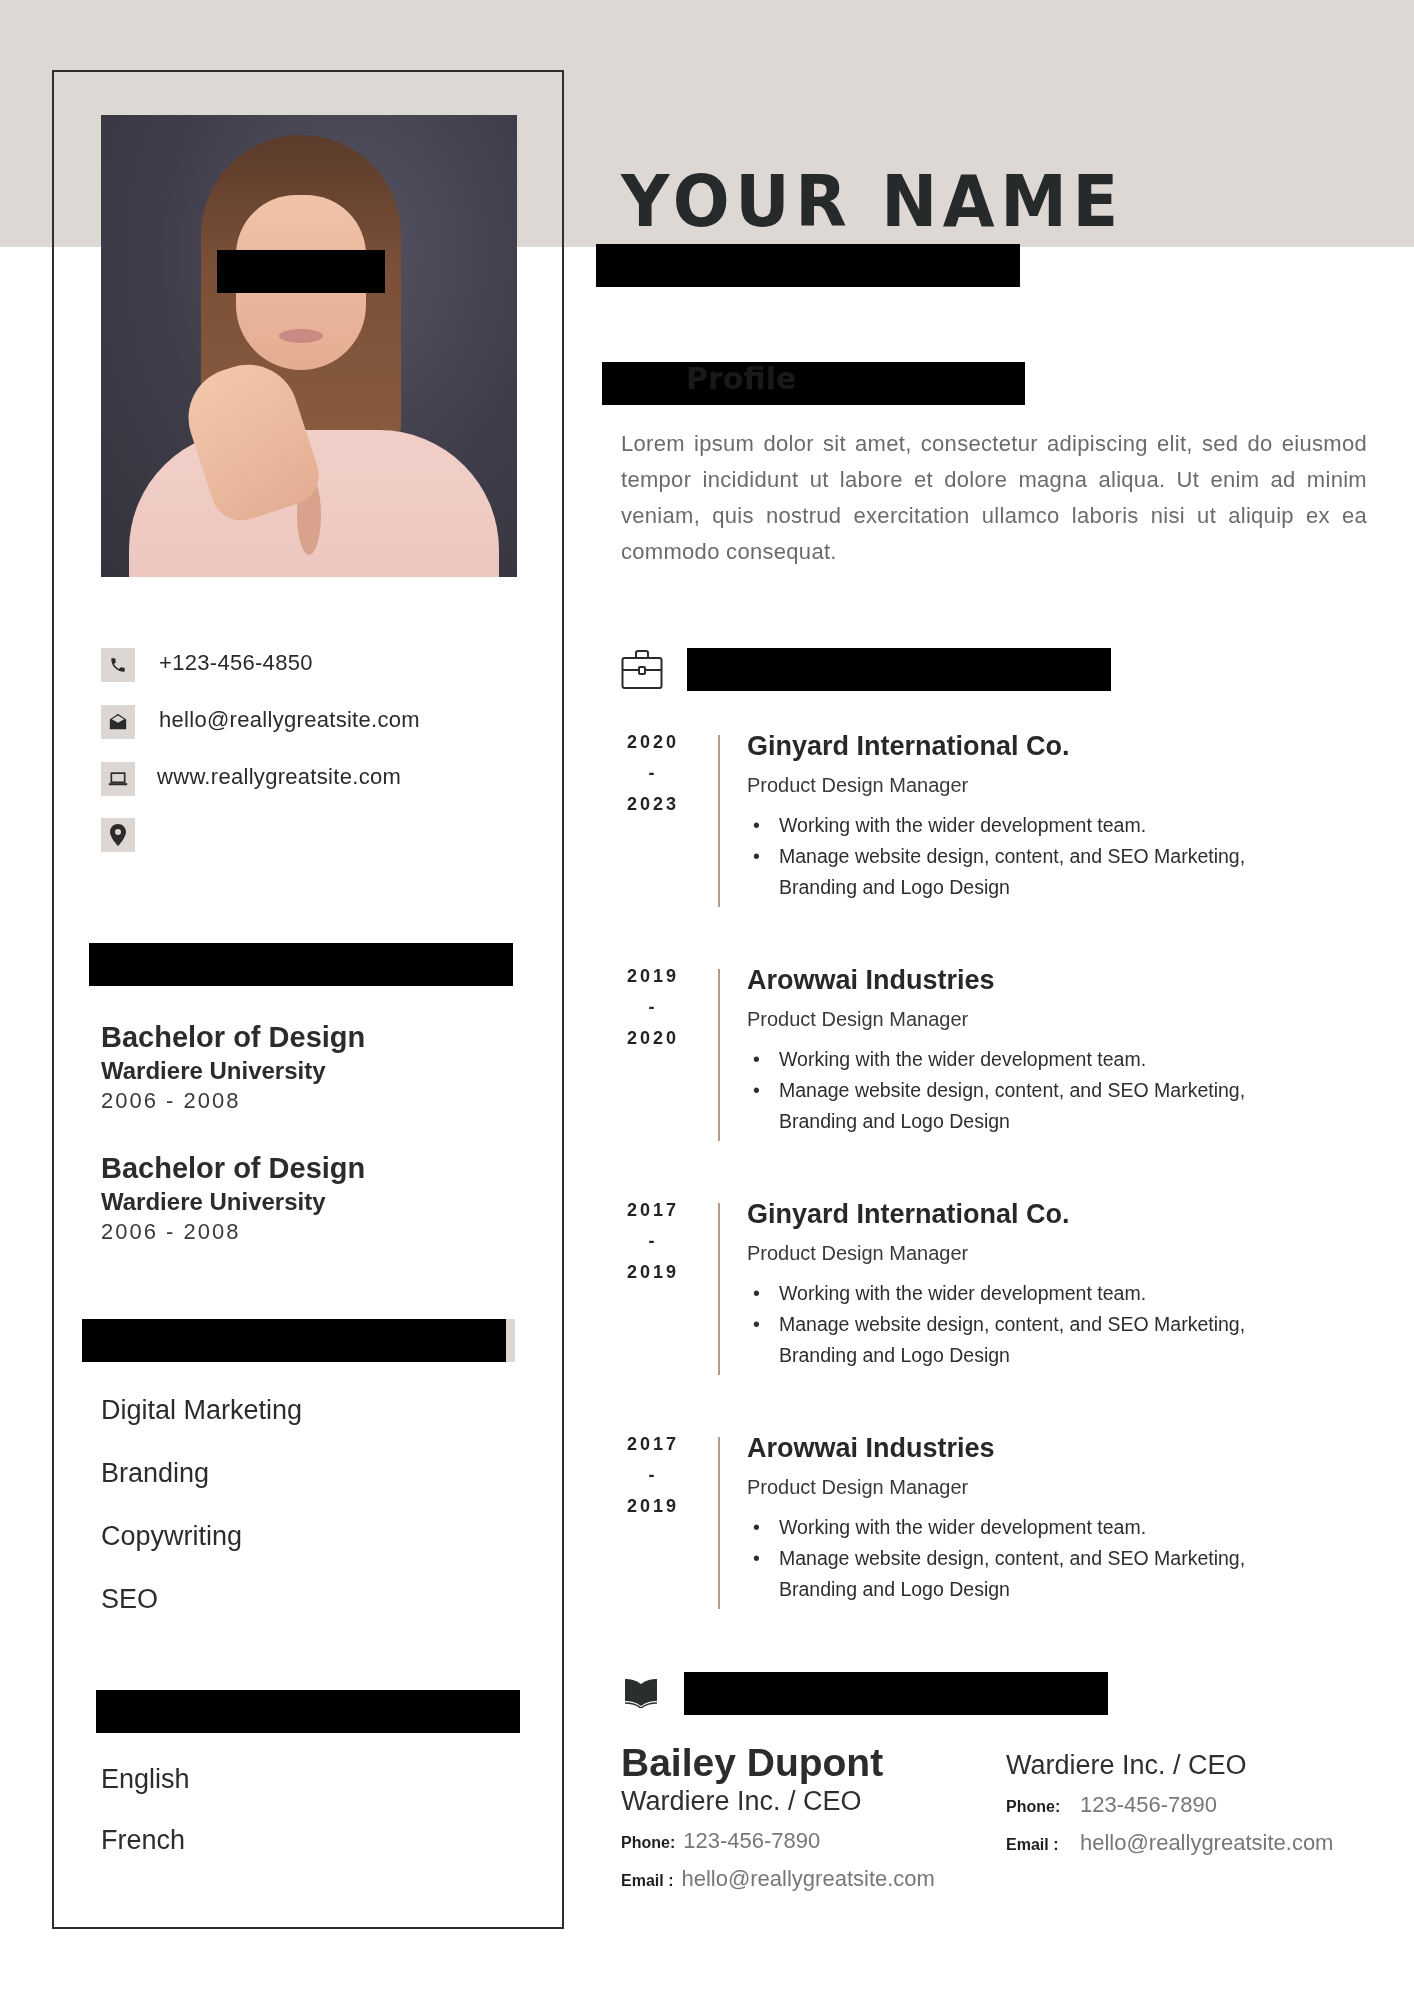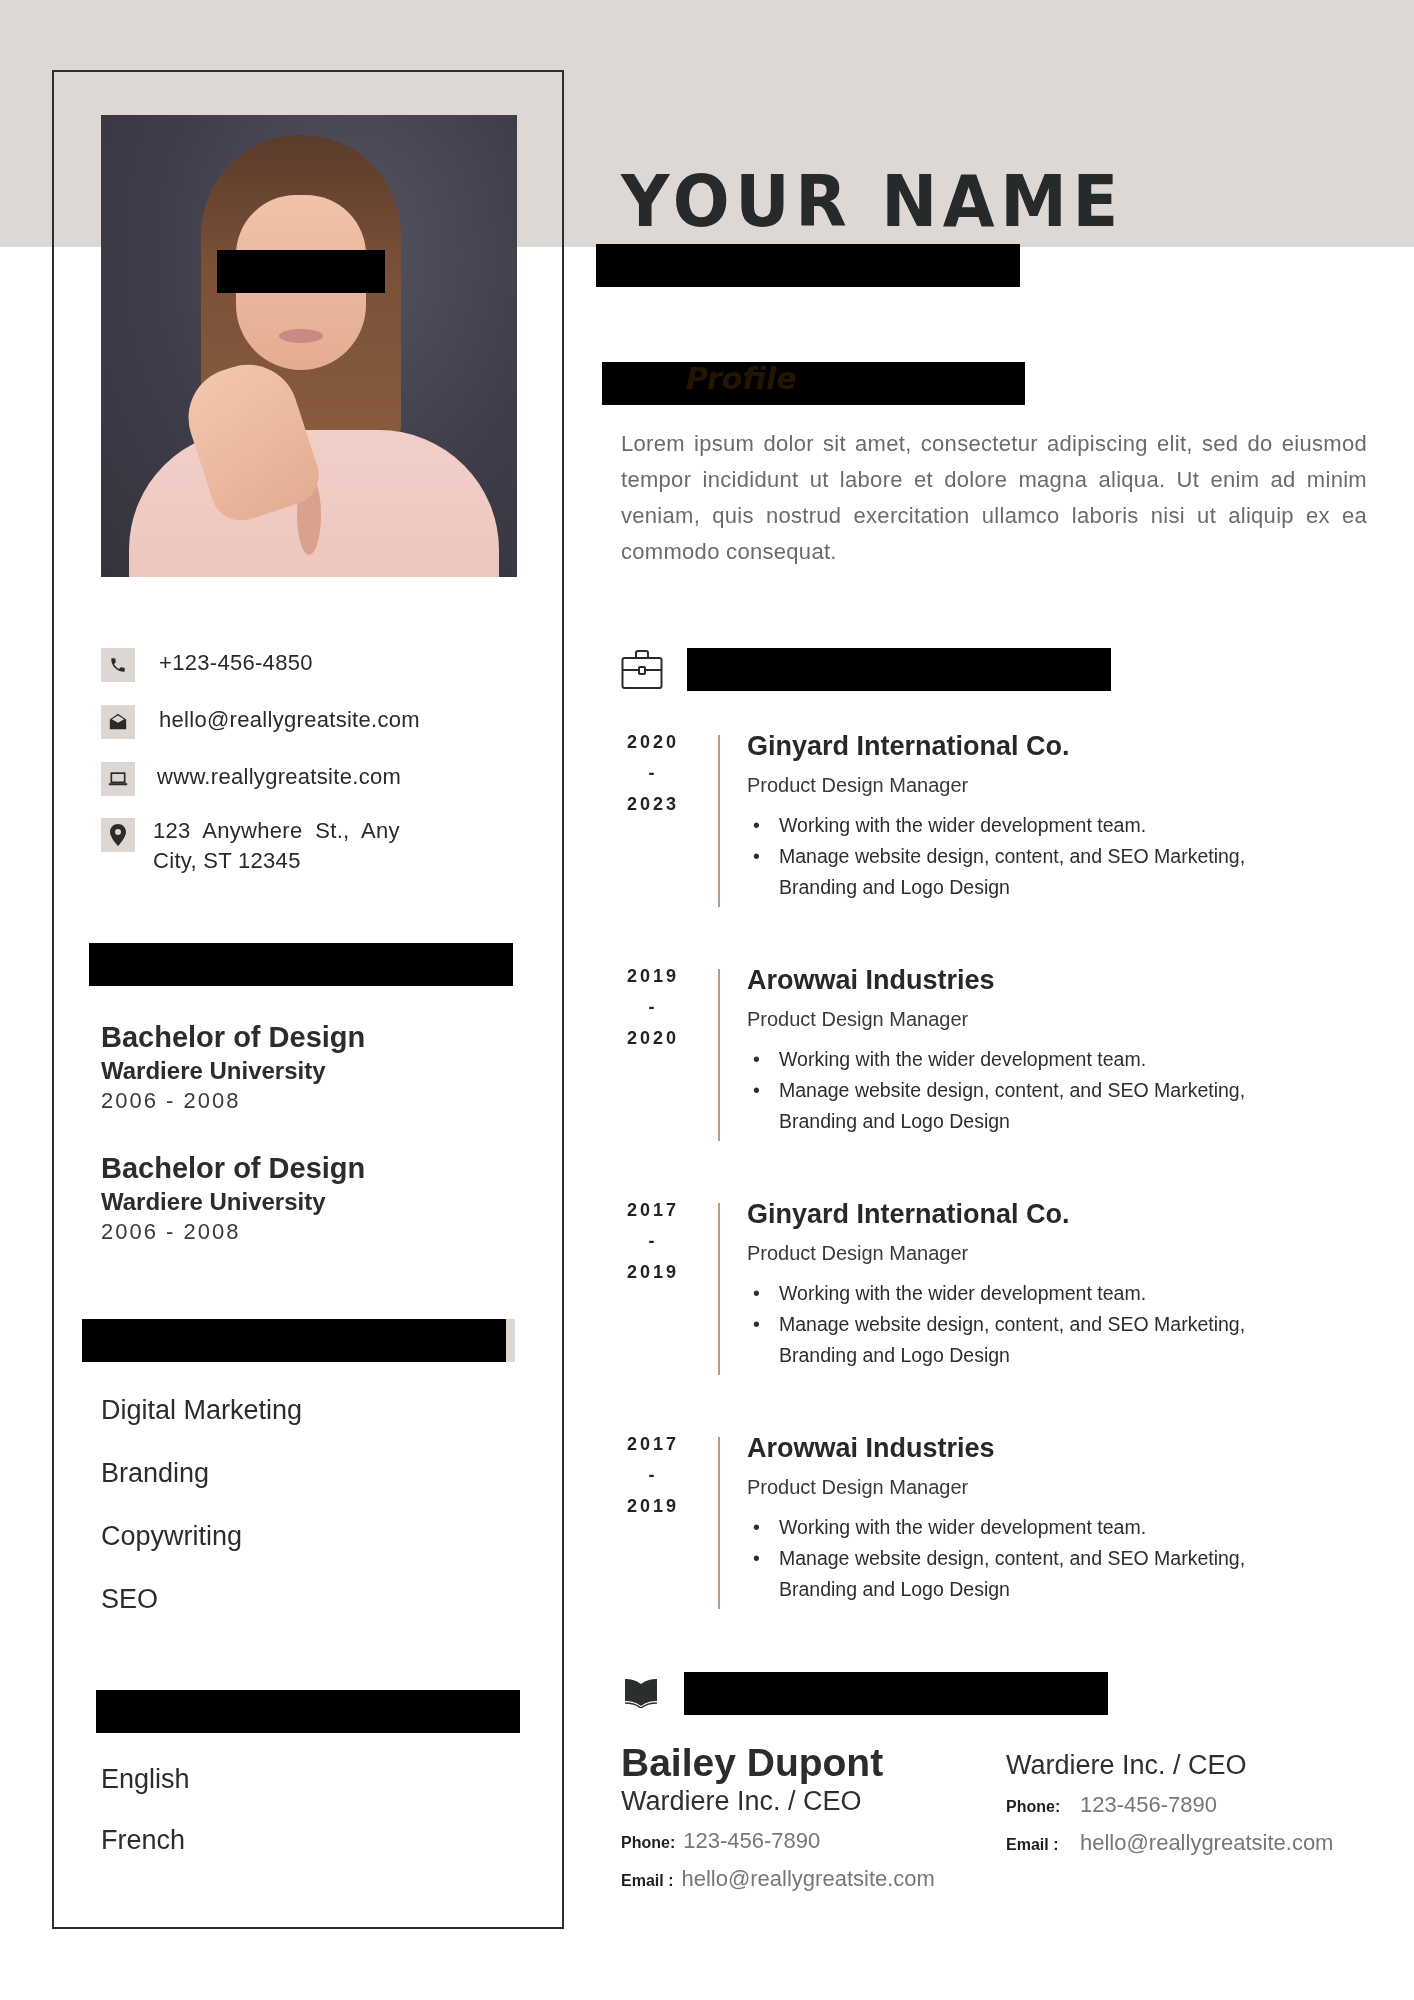--- a/index.html
+++ b/index.html
@@ -85,7 +85,7 @@
 <div class="redact" style="left:596px;top:244px;width:424px;height:43px;"></div>
 
 <div class="redact" style="left:602px;top:362px;width:423px;height:43px;"></div>
-<div class="profile-label" style="opacity:0.22;color:#a16207;font-style:italic;">Profile</div>
+<div class="profile-label" style="opacity:0.22;color:#737373;">Profile</div>
 <p class="profile-text">Lorem ipsum dolor sit amet, consectetur adipiscing elit, sed do eiusmod tempor incididunt ut labore et dolore magna aliqua. Ut enim ad minim veniam, quis nostrud exercitation ullamco laboris nisi ut aliquip ex ea commodo consequat.</p>
 
 <div class="contact-row" style="top:648px;">

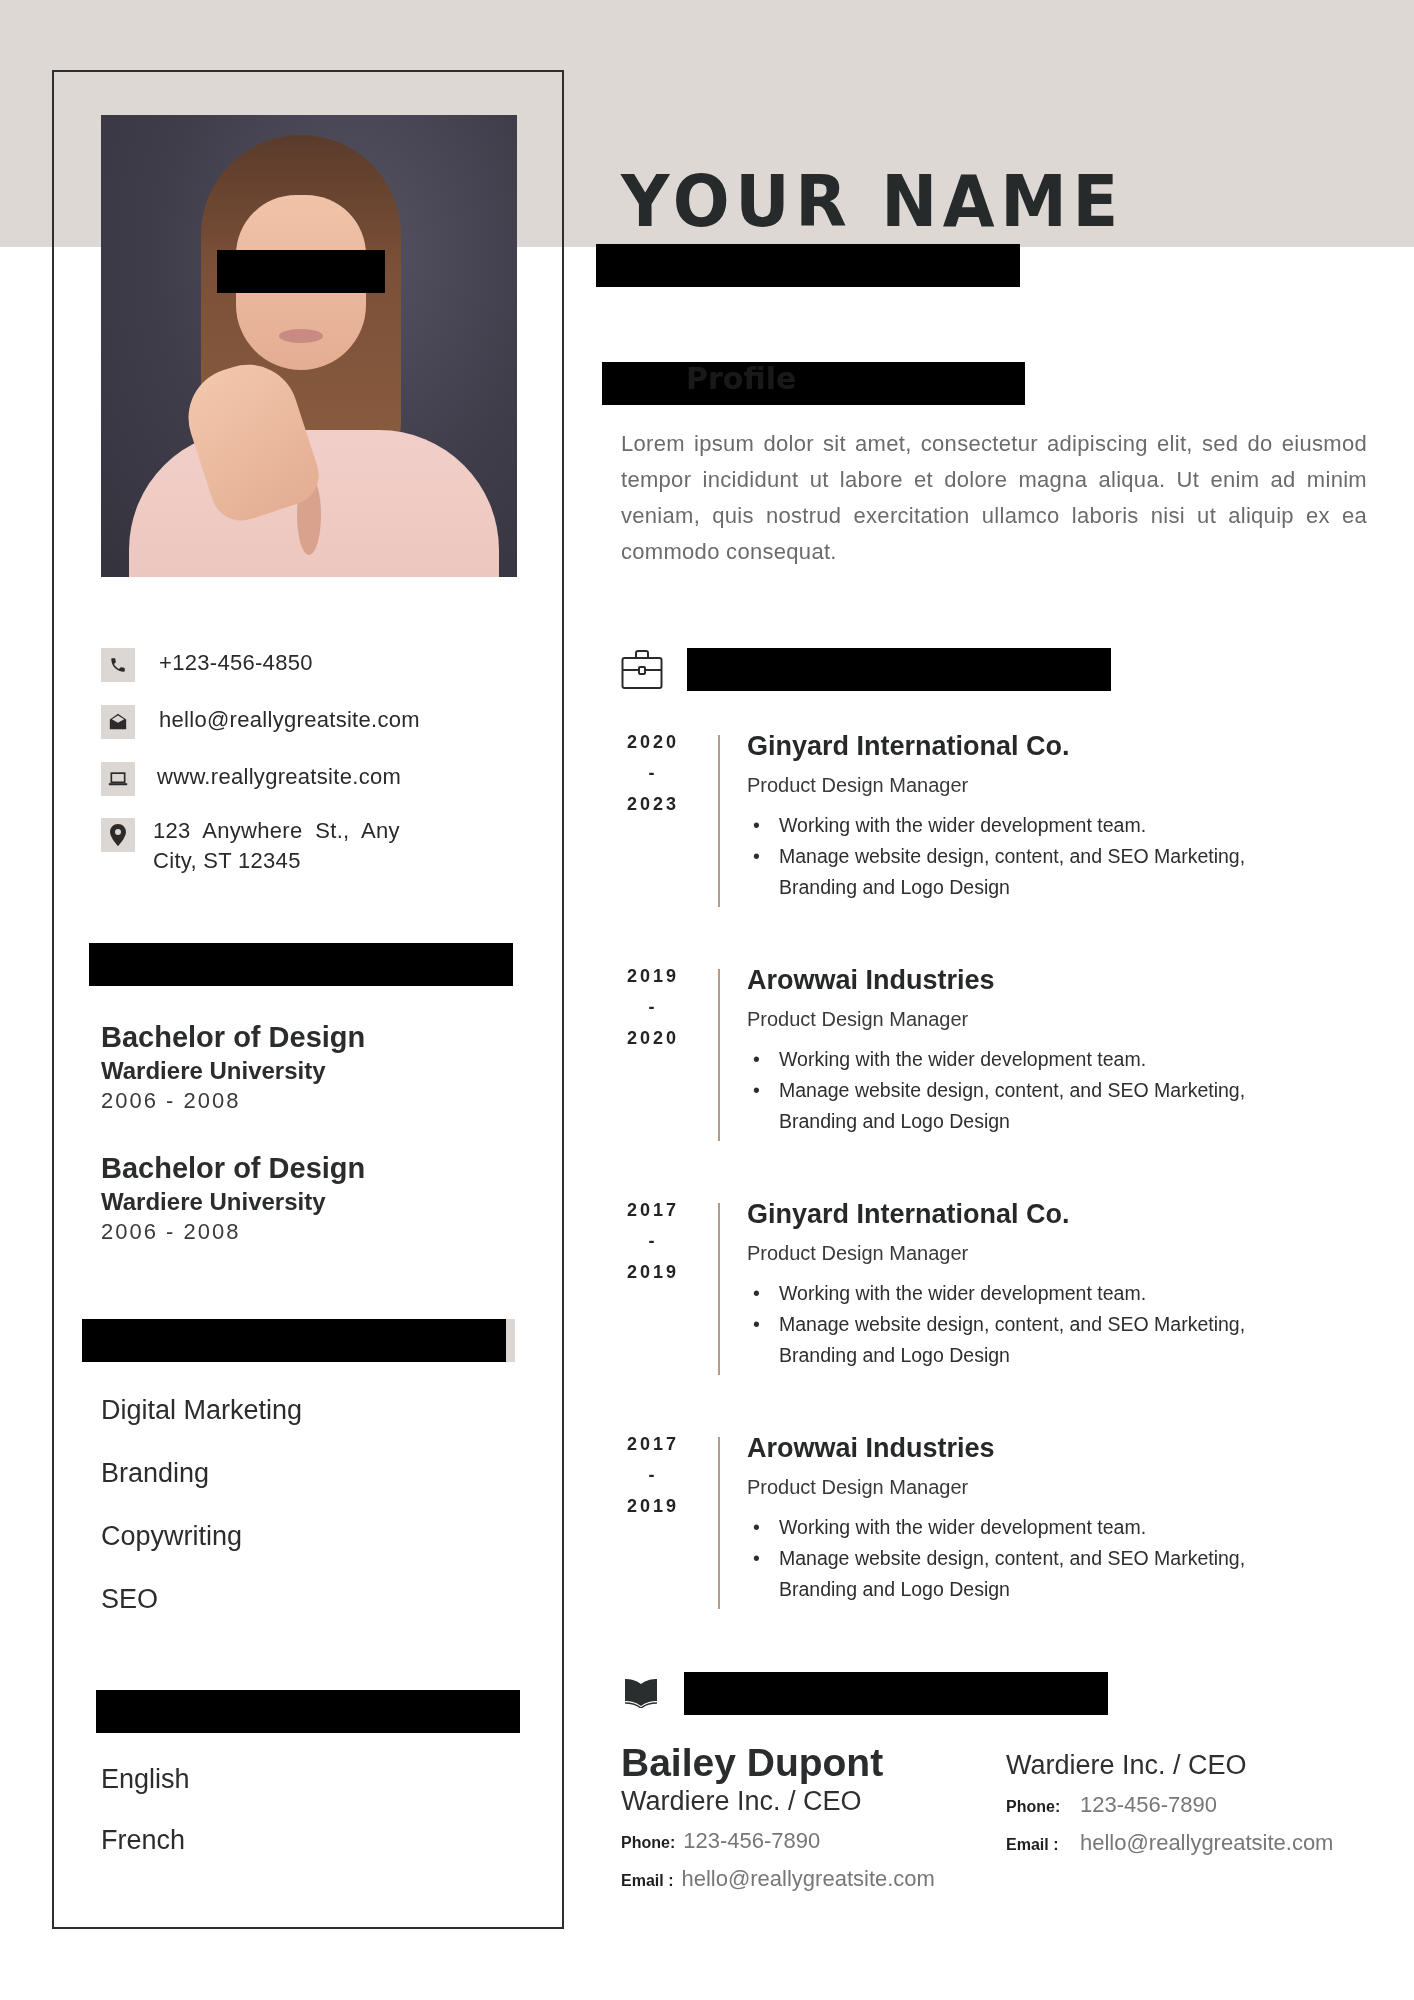--- a/index.html
+++ b/index.html
@@ -119,10 +119,6 @@
         <path fill="#2b2b2b" d="M8 0C3.6 0 0 3.5 0 7.9 0 13.5 8 22 8 22s8-8.5 8-14.1C16 3.5 12.4 0 8 0zm0 11a3 3 0 1 1 0-6 3 3 0 0 1 0 6z"></path>
       </svg>
   </span>
-  <div class="contact-text" style="margin-left:18px;margin-top:-2px;">
-    <div style="white-space:pre;">123  Anywhere  St.,  Any</div>
-    <div>City, ST 12345</div>
-  </div>
 </div>
 
 <div class="redact" style="left:89px;top:943px;width:424px;height:43px;"></div>

